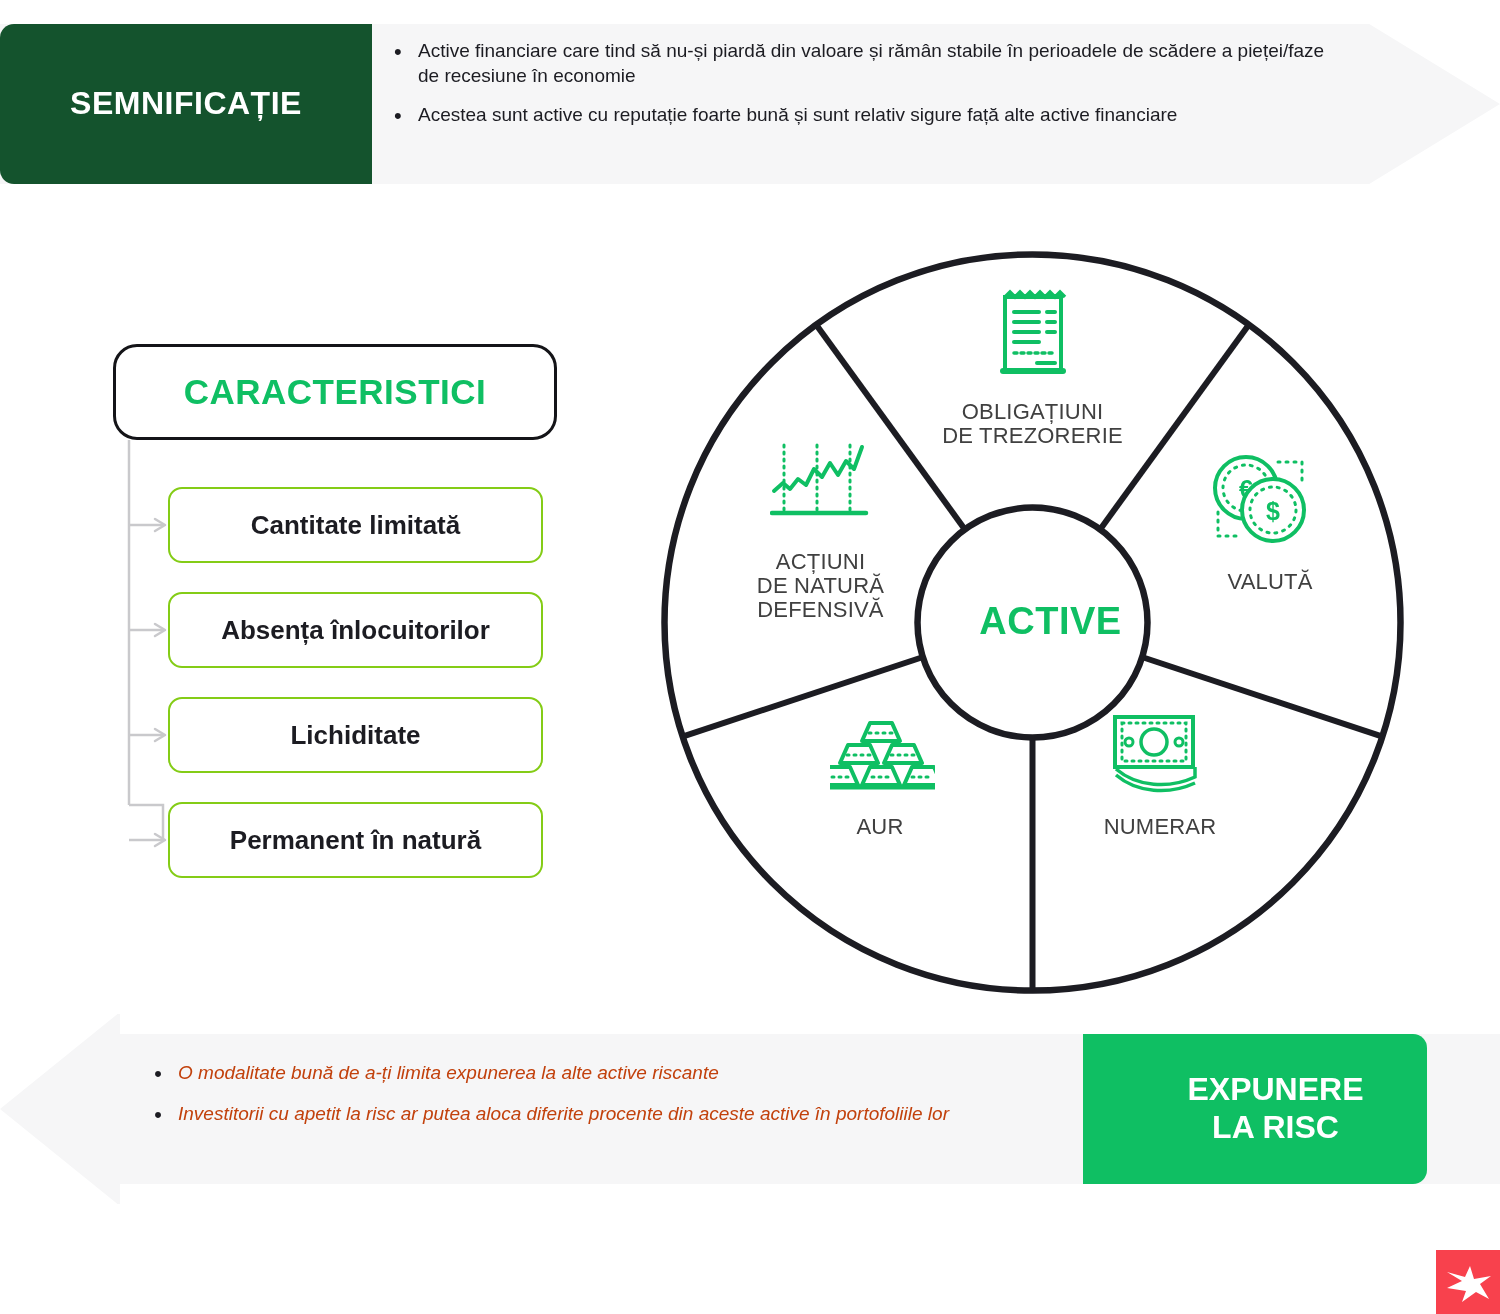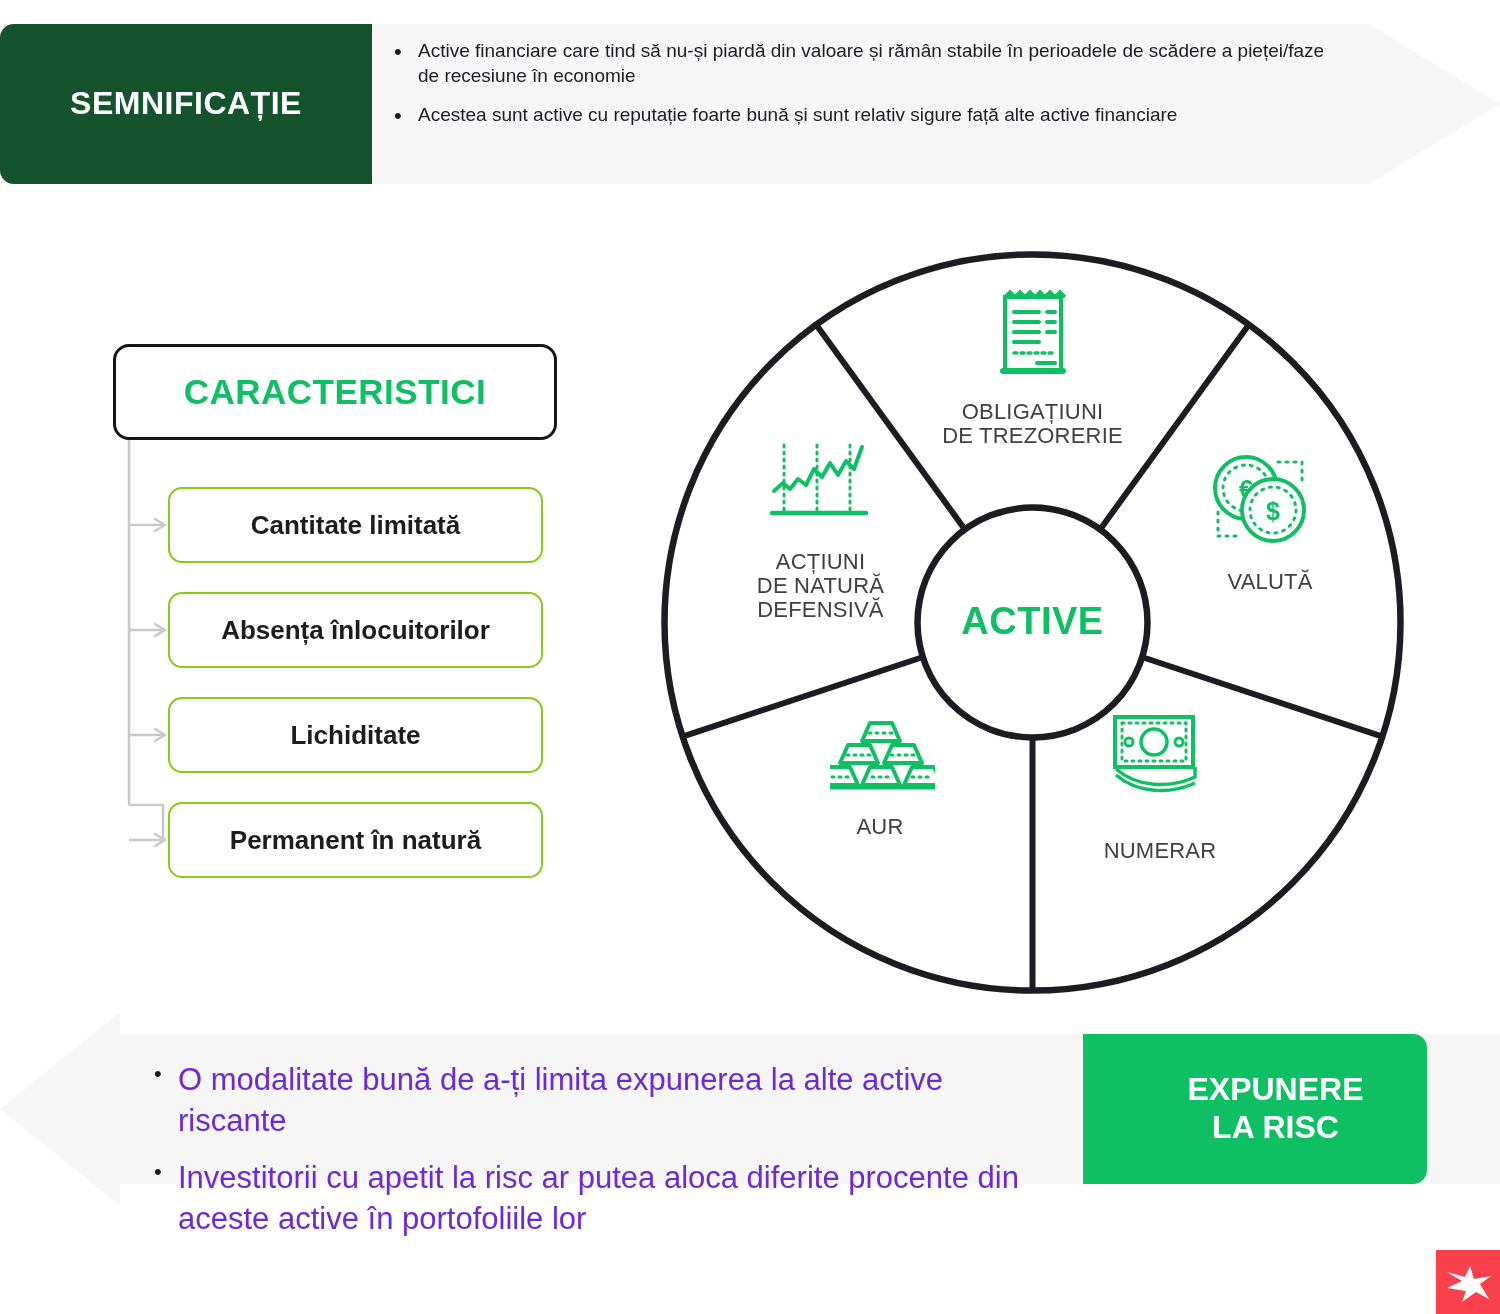--- a/index.html
+++ b/index.html
@@ -89,7 +89,7 @@
     width: 444px;
     height: 96px;
     border: 3px solid #141418;
-    border-radius: 16px;
+    border-radius: 24px;
     background: #ffffff;
     display: flex;
     align-items: center;

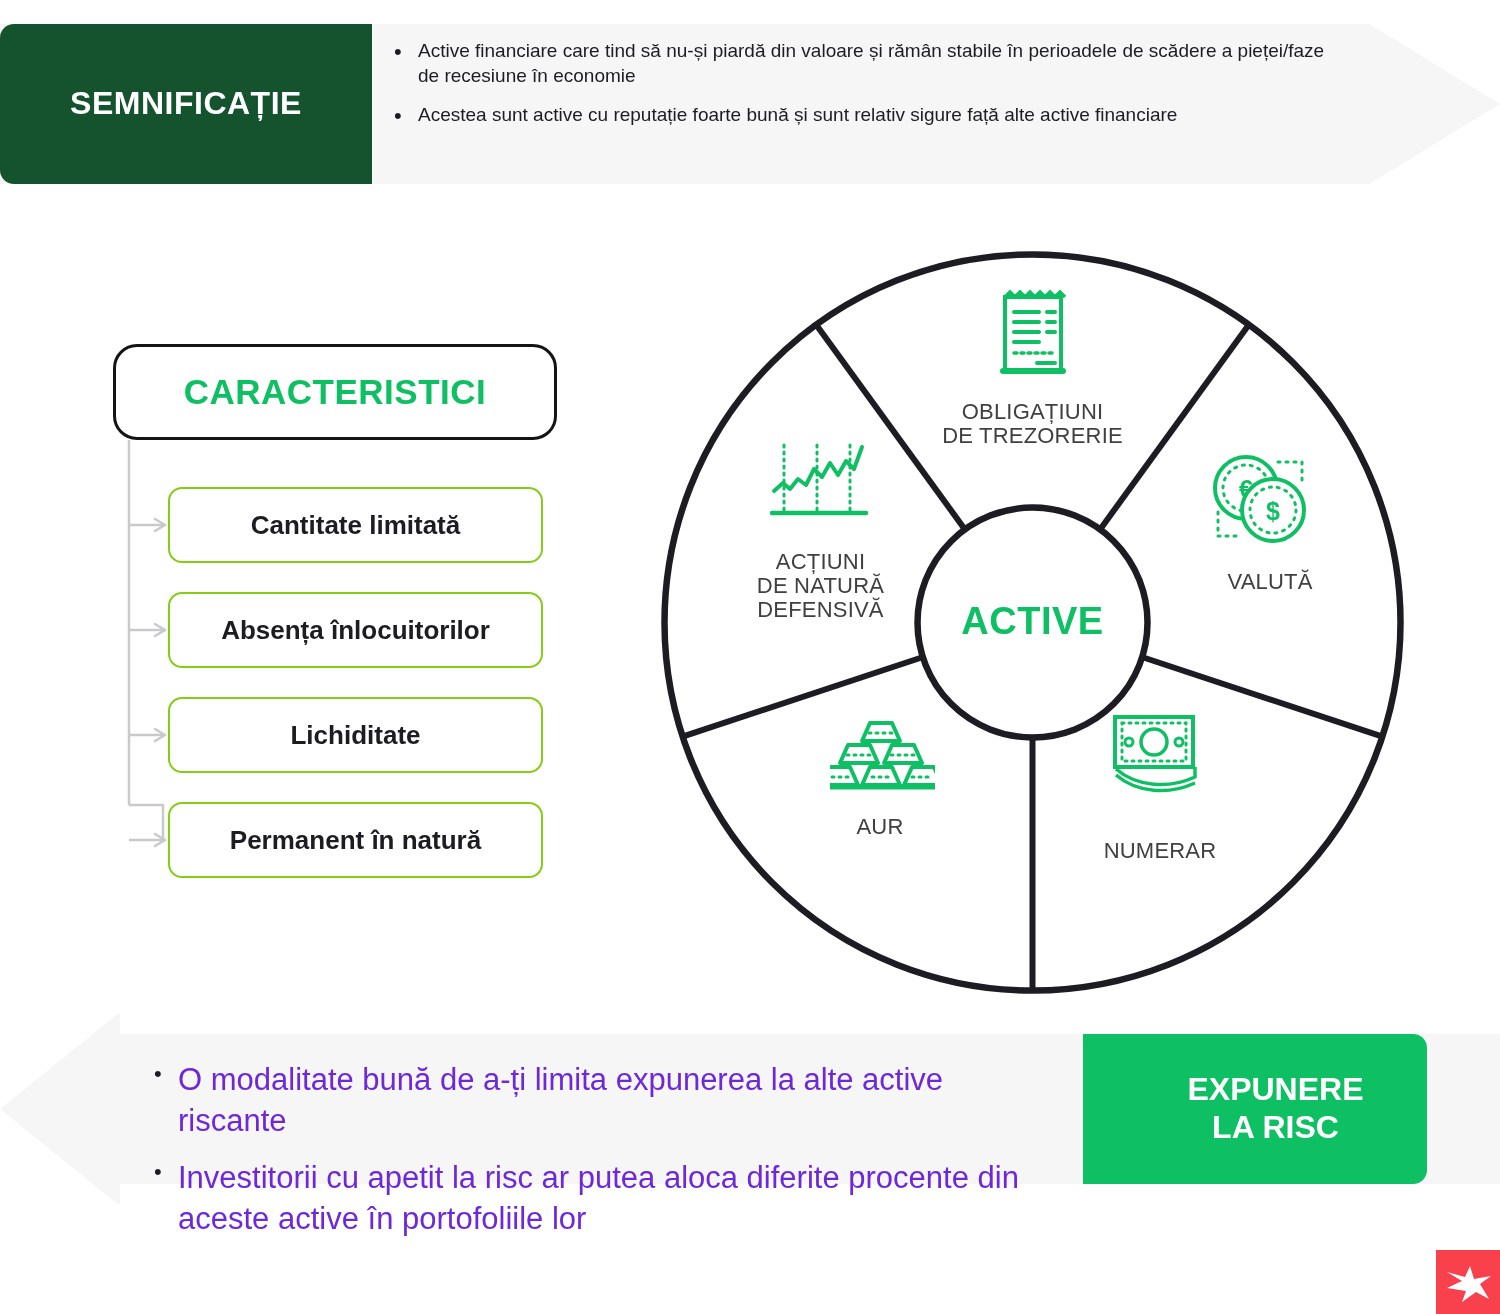--- a/index.html
+++ b/index.html
@@ -299,7 +299,7 @@
   </svg>
 
   
-  <div class="wheel-center-label" style="left:237px; top:355px; width:281px;">ACTIVE</div>
+  <div class="wheel-center-label" style="left:255px; top:355px; width:281px;">ACTIVE</div>
 
   
   <div class="wheel-icon" style="left:340px; top:42px;">

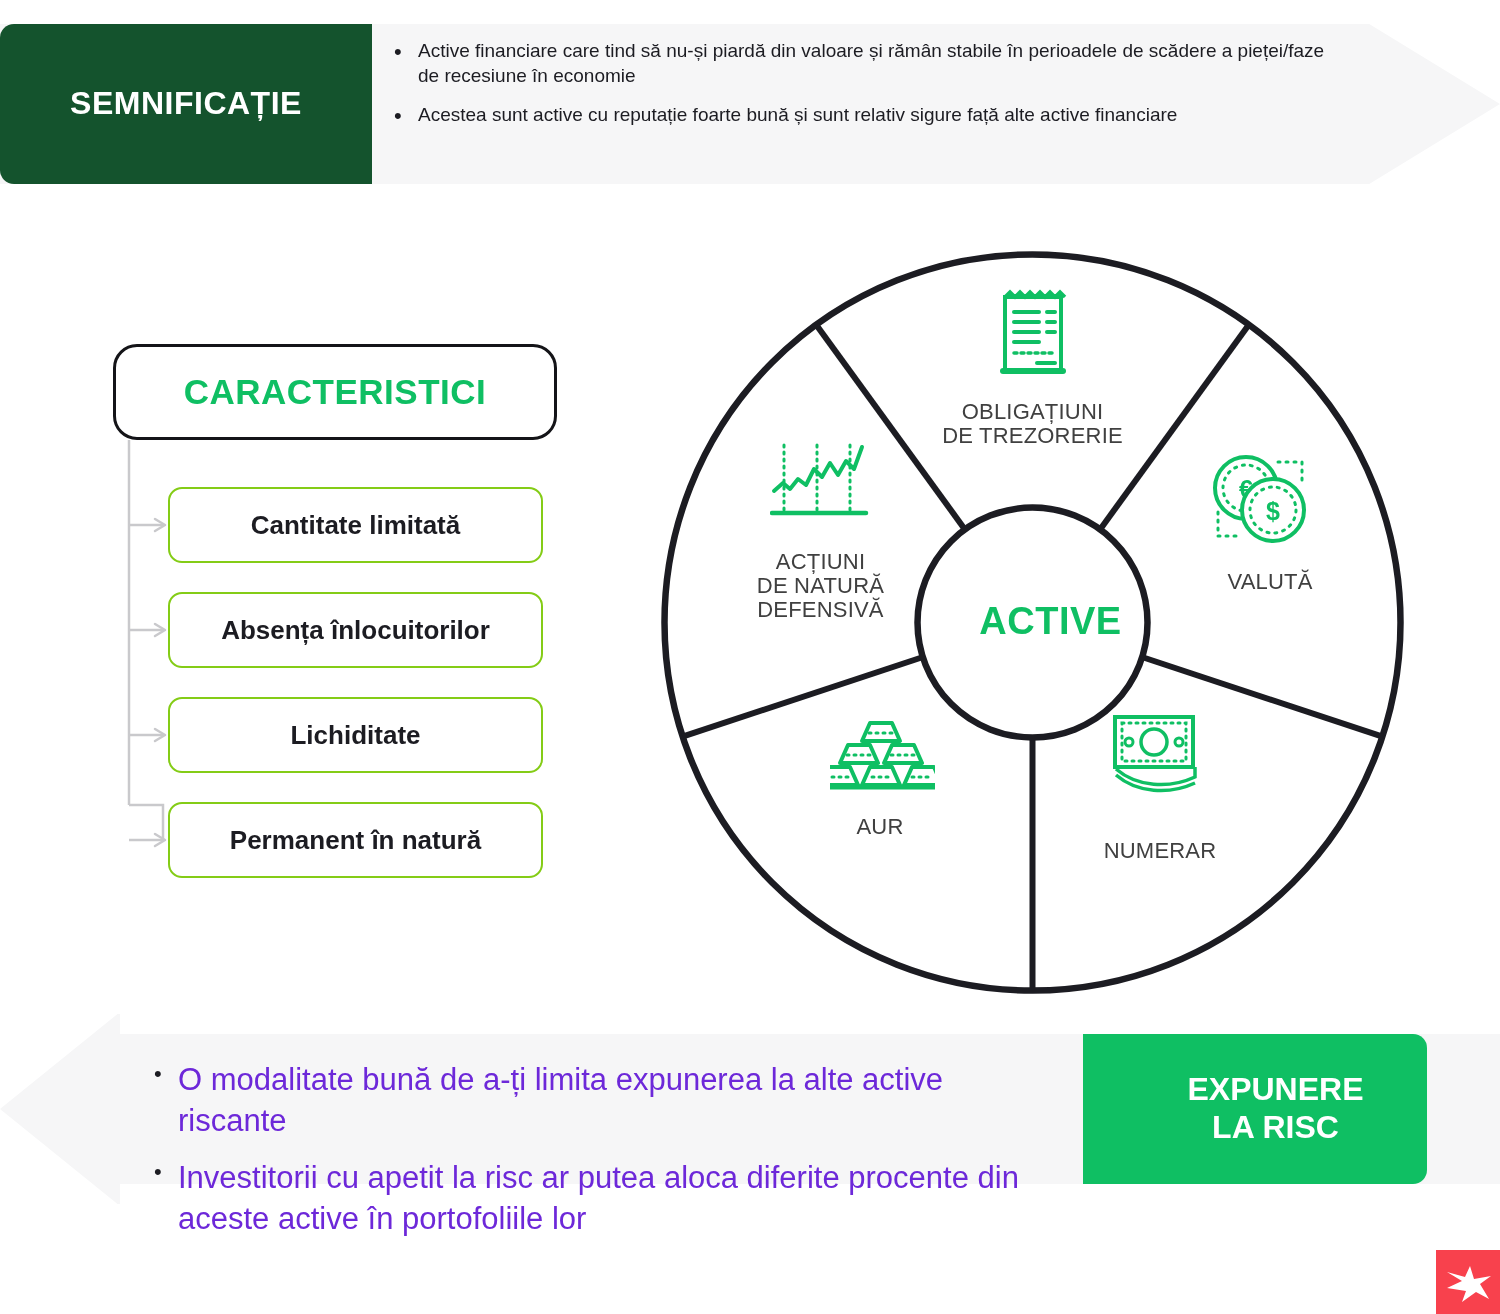--- a/index.html
+++ b/index.html
@@ -352,7 +352,7 @@
       <path d="M9 64 C 30 82, 62 84, 88 72" fill="none" stroke="#0FBF63" stroke-width="3.5"></path>
     </svg>
   </div>
-  <div class="wheel-label" style="left:390px; top:594px; width:230px;text-align:center;">NUMERAR</div>
+  <div class="wheel-label" style="left:390px; top:570px; width:230px;text-align:center;">NUMERAR</div>
 
   
   <div class="wheel-icon" style="left:175px; top:470px;">

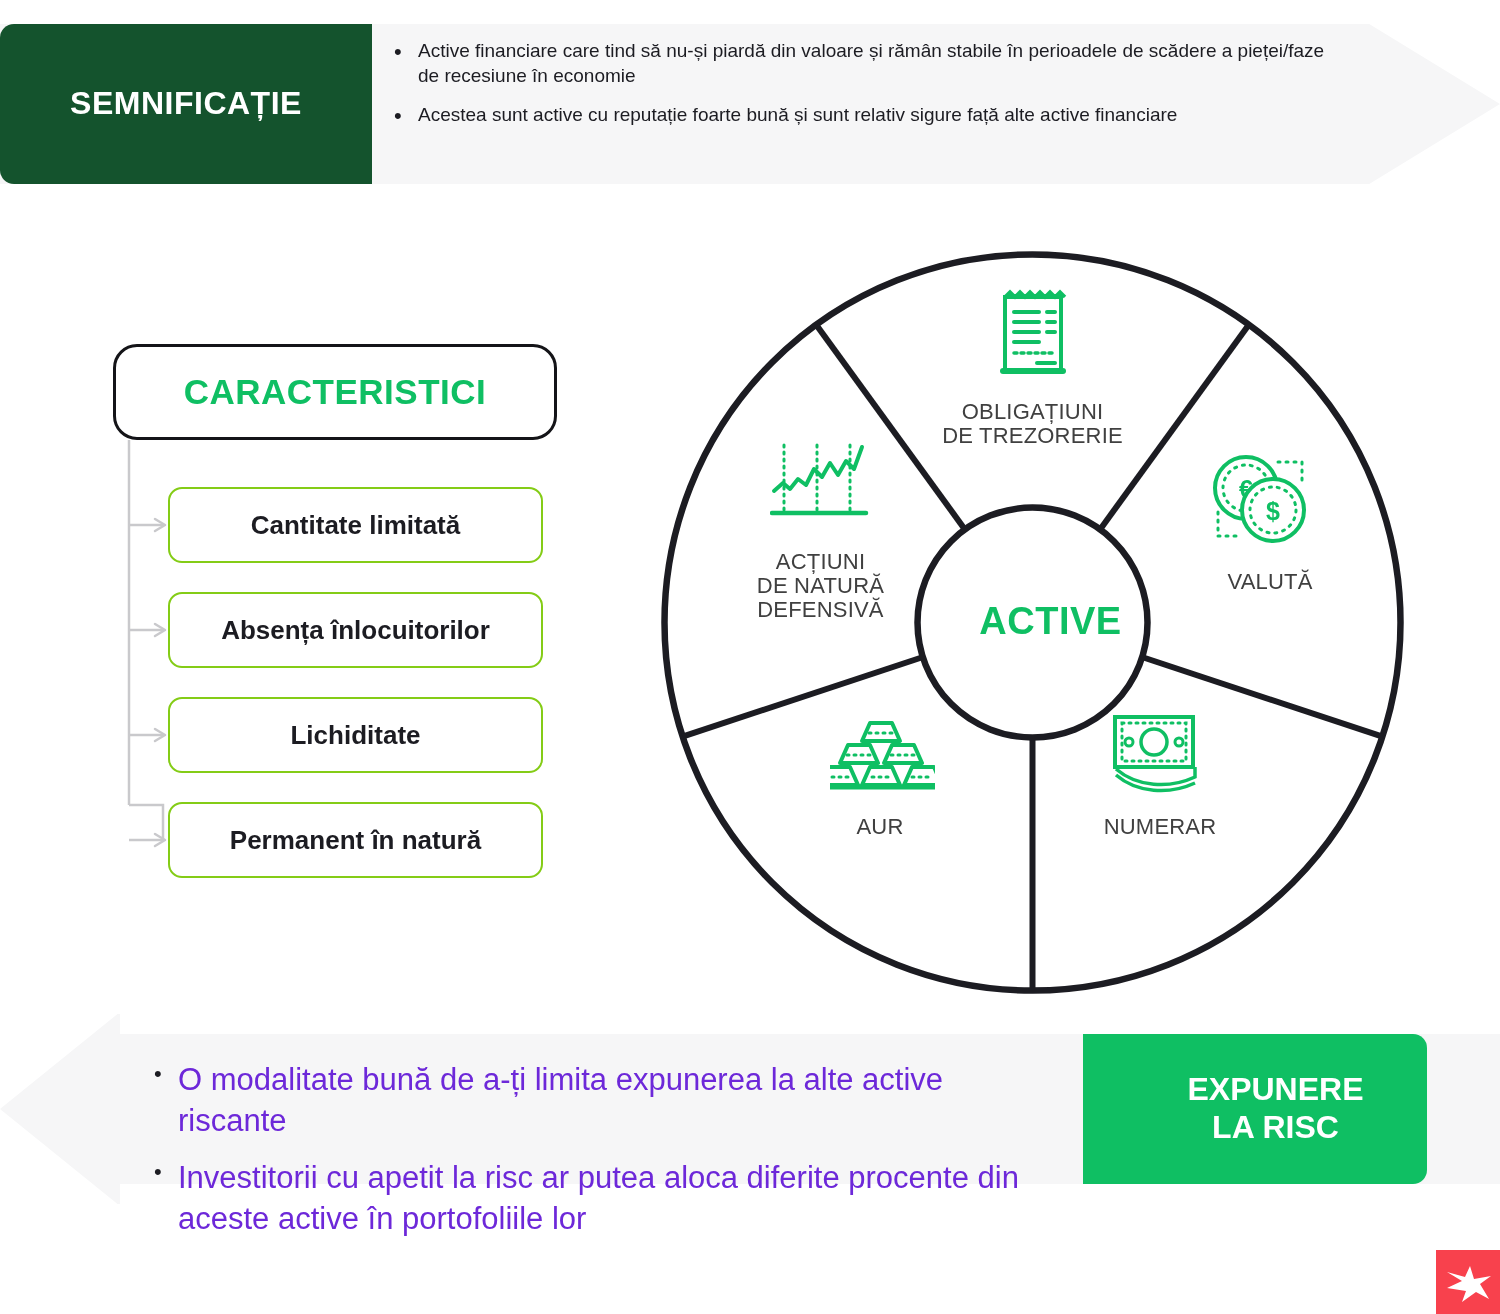--- a/index.html
+++ b/index.html
@@ -205,9 +205,10 @@
     position: relative;
     padding-left: 30px;
     margin-bottom: 16px;
-    font-size: 31px;
+    font-size: 19px;
     line-height: 1.32;
-    color: #6d28d9;
+    color: #c2410c;
+    font-style: italic;
   }
   #bottom-banner-list li:before {
     content: "\2022";

